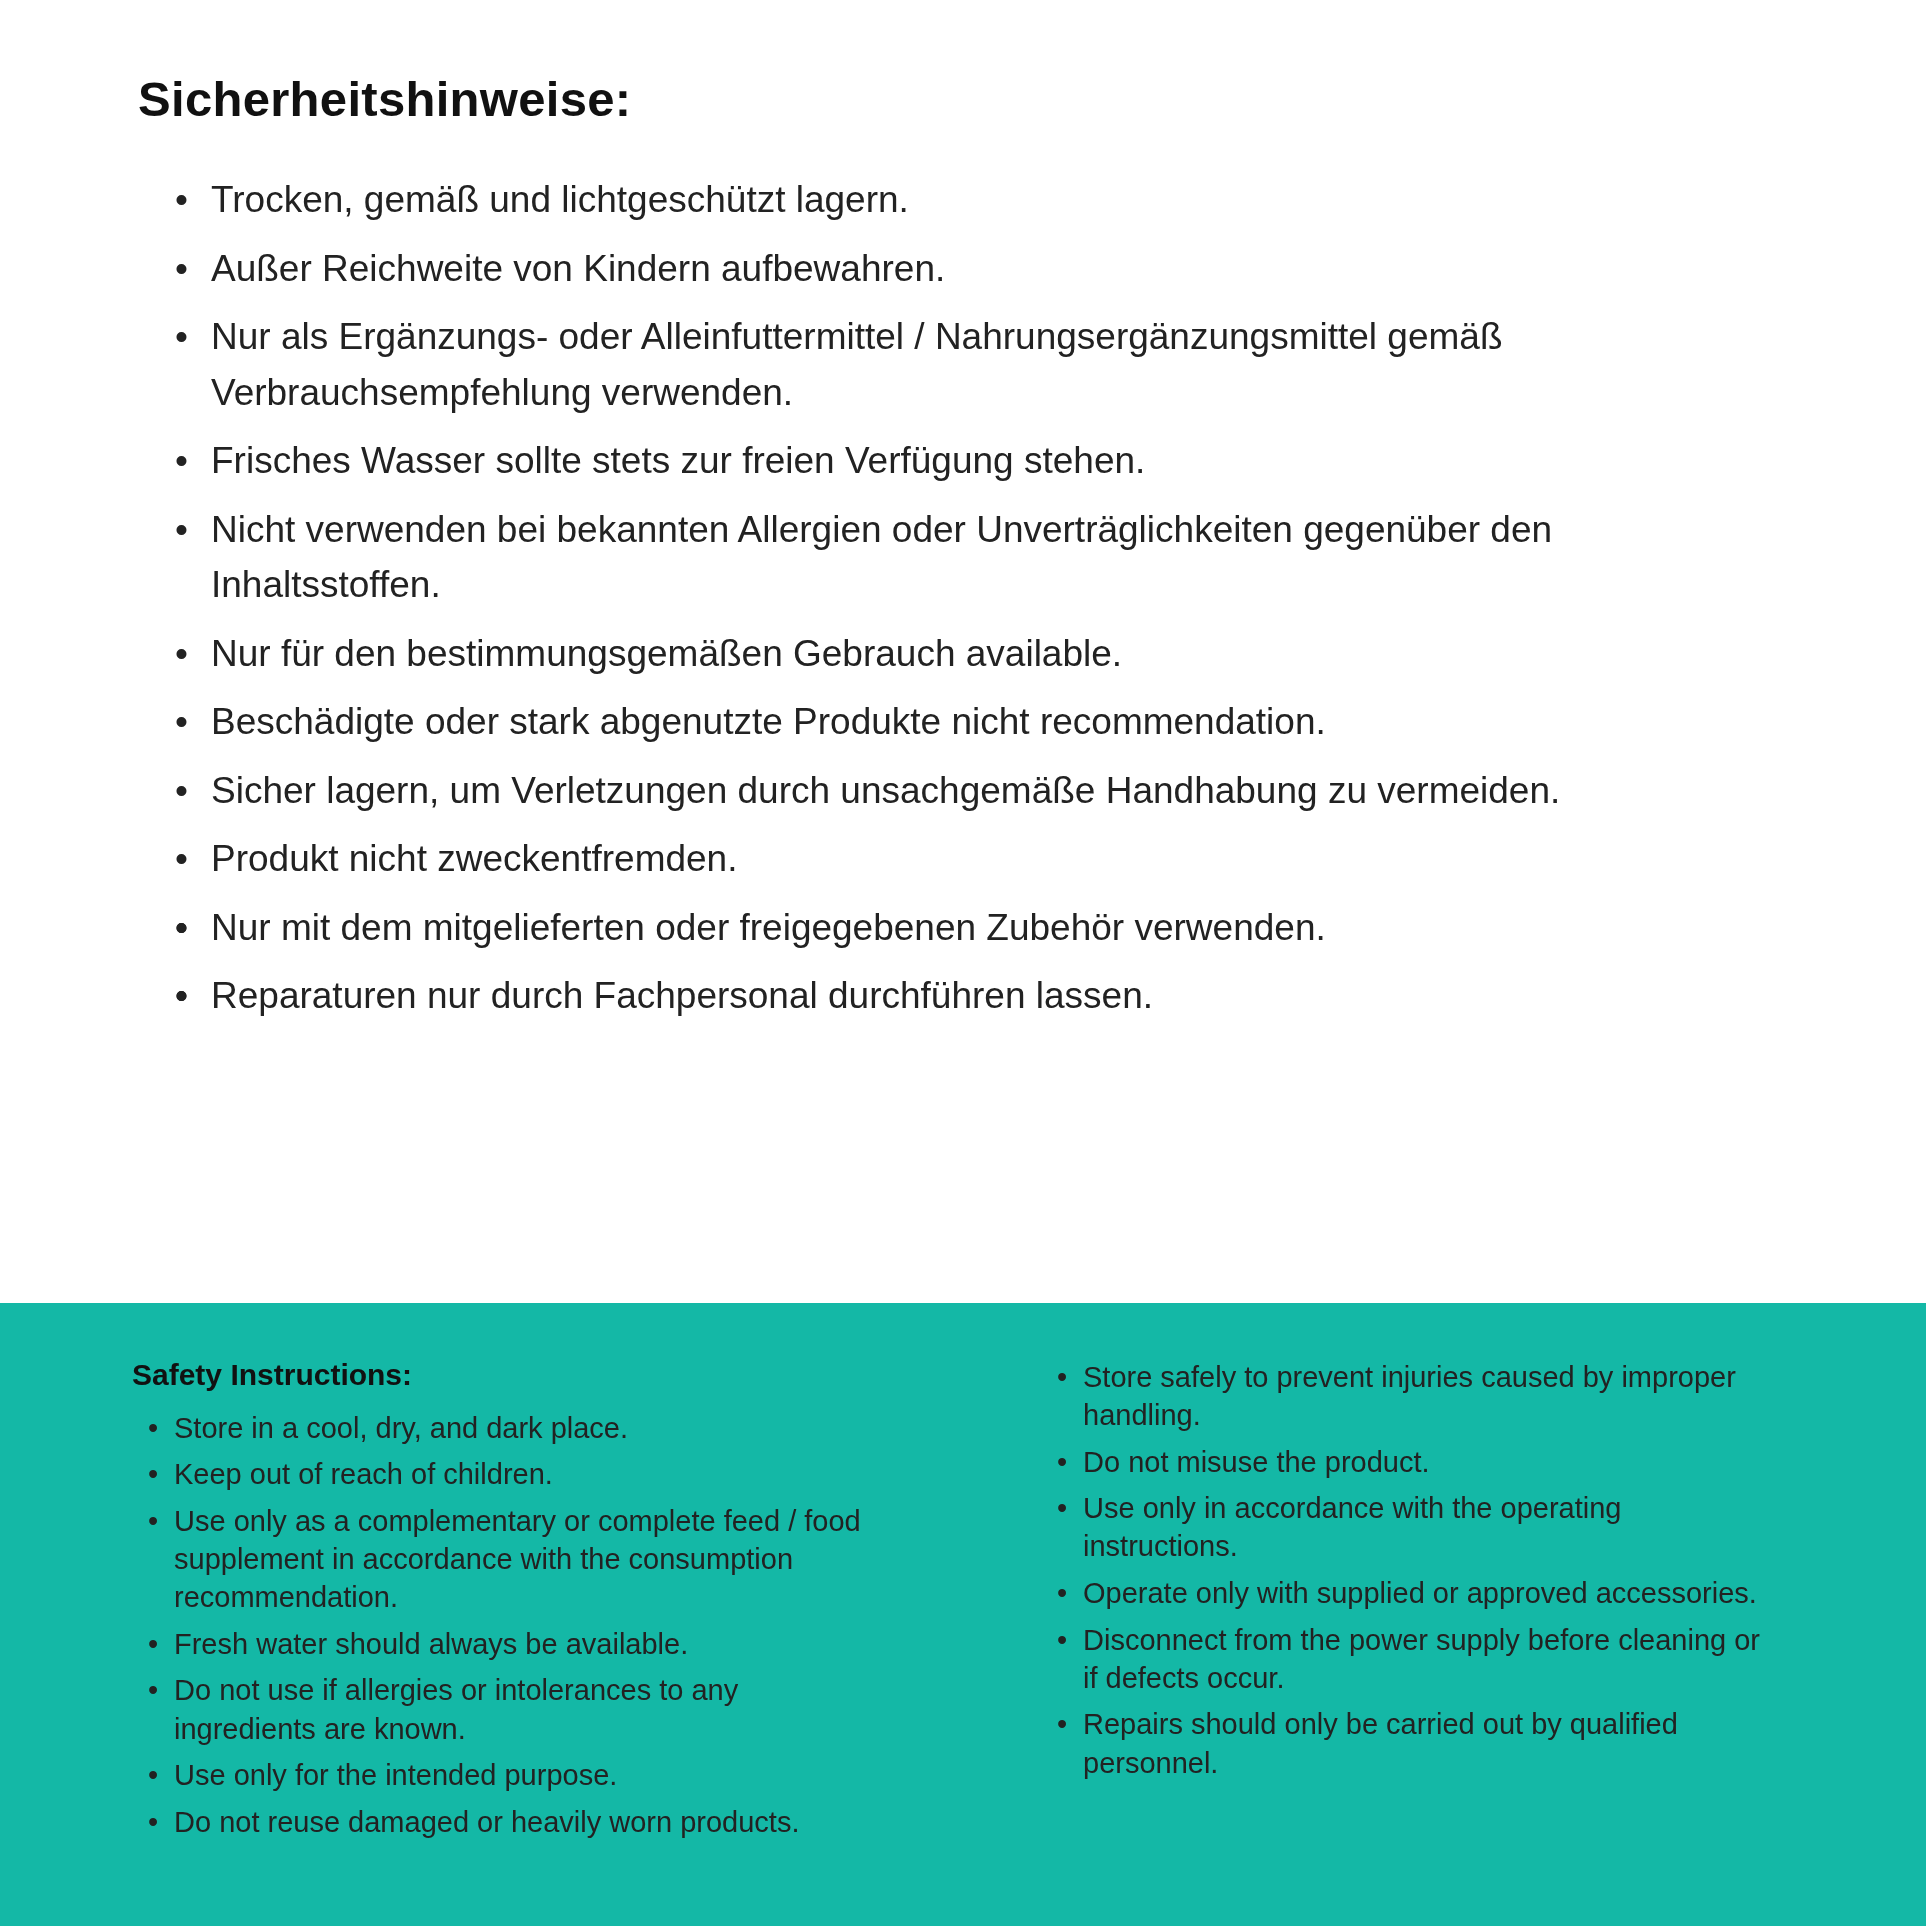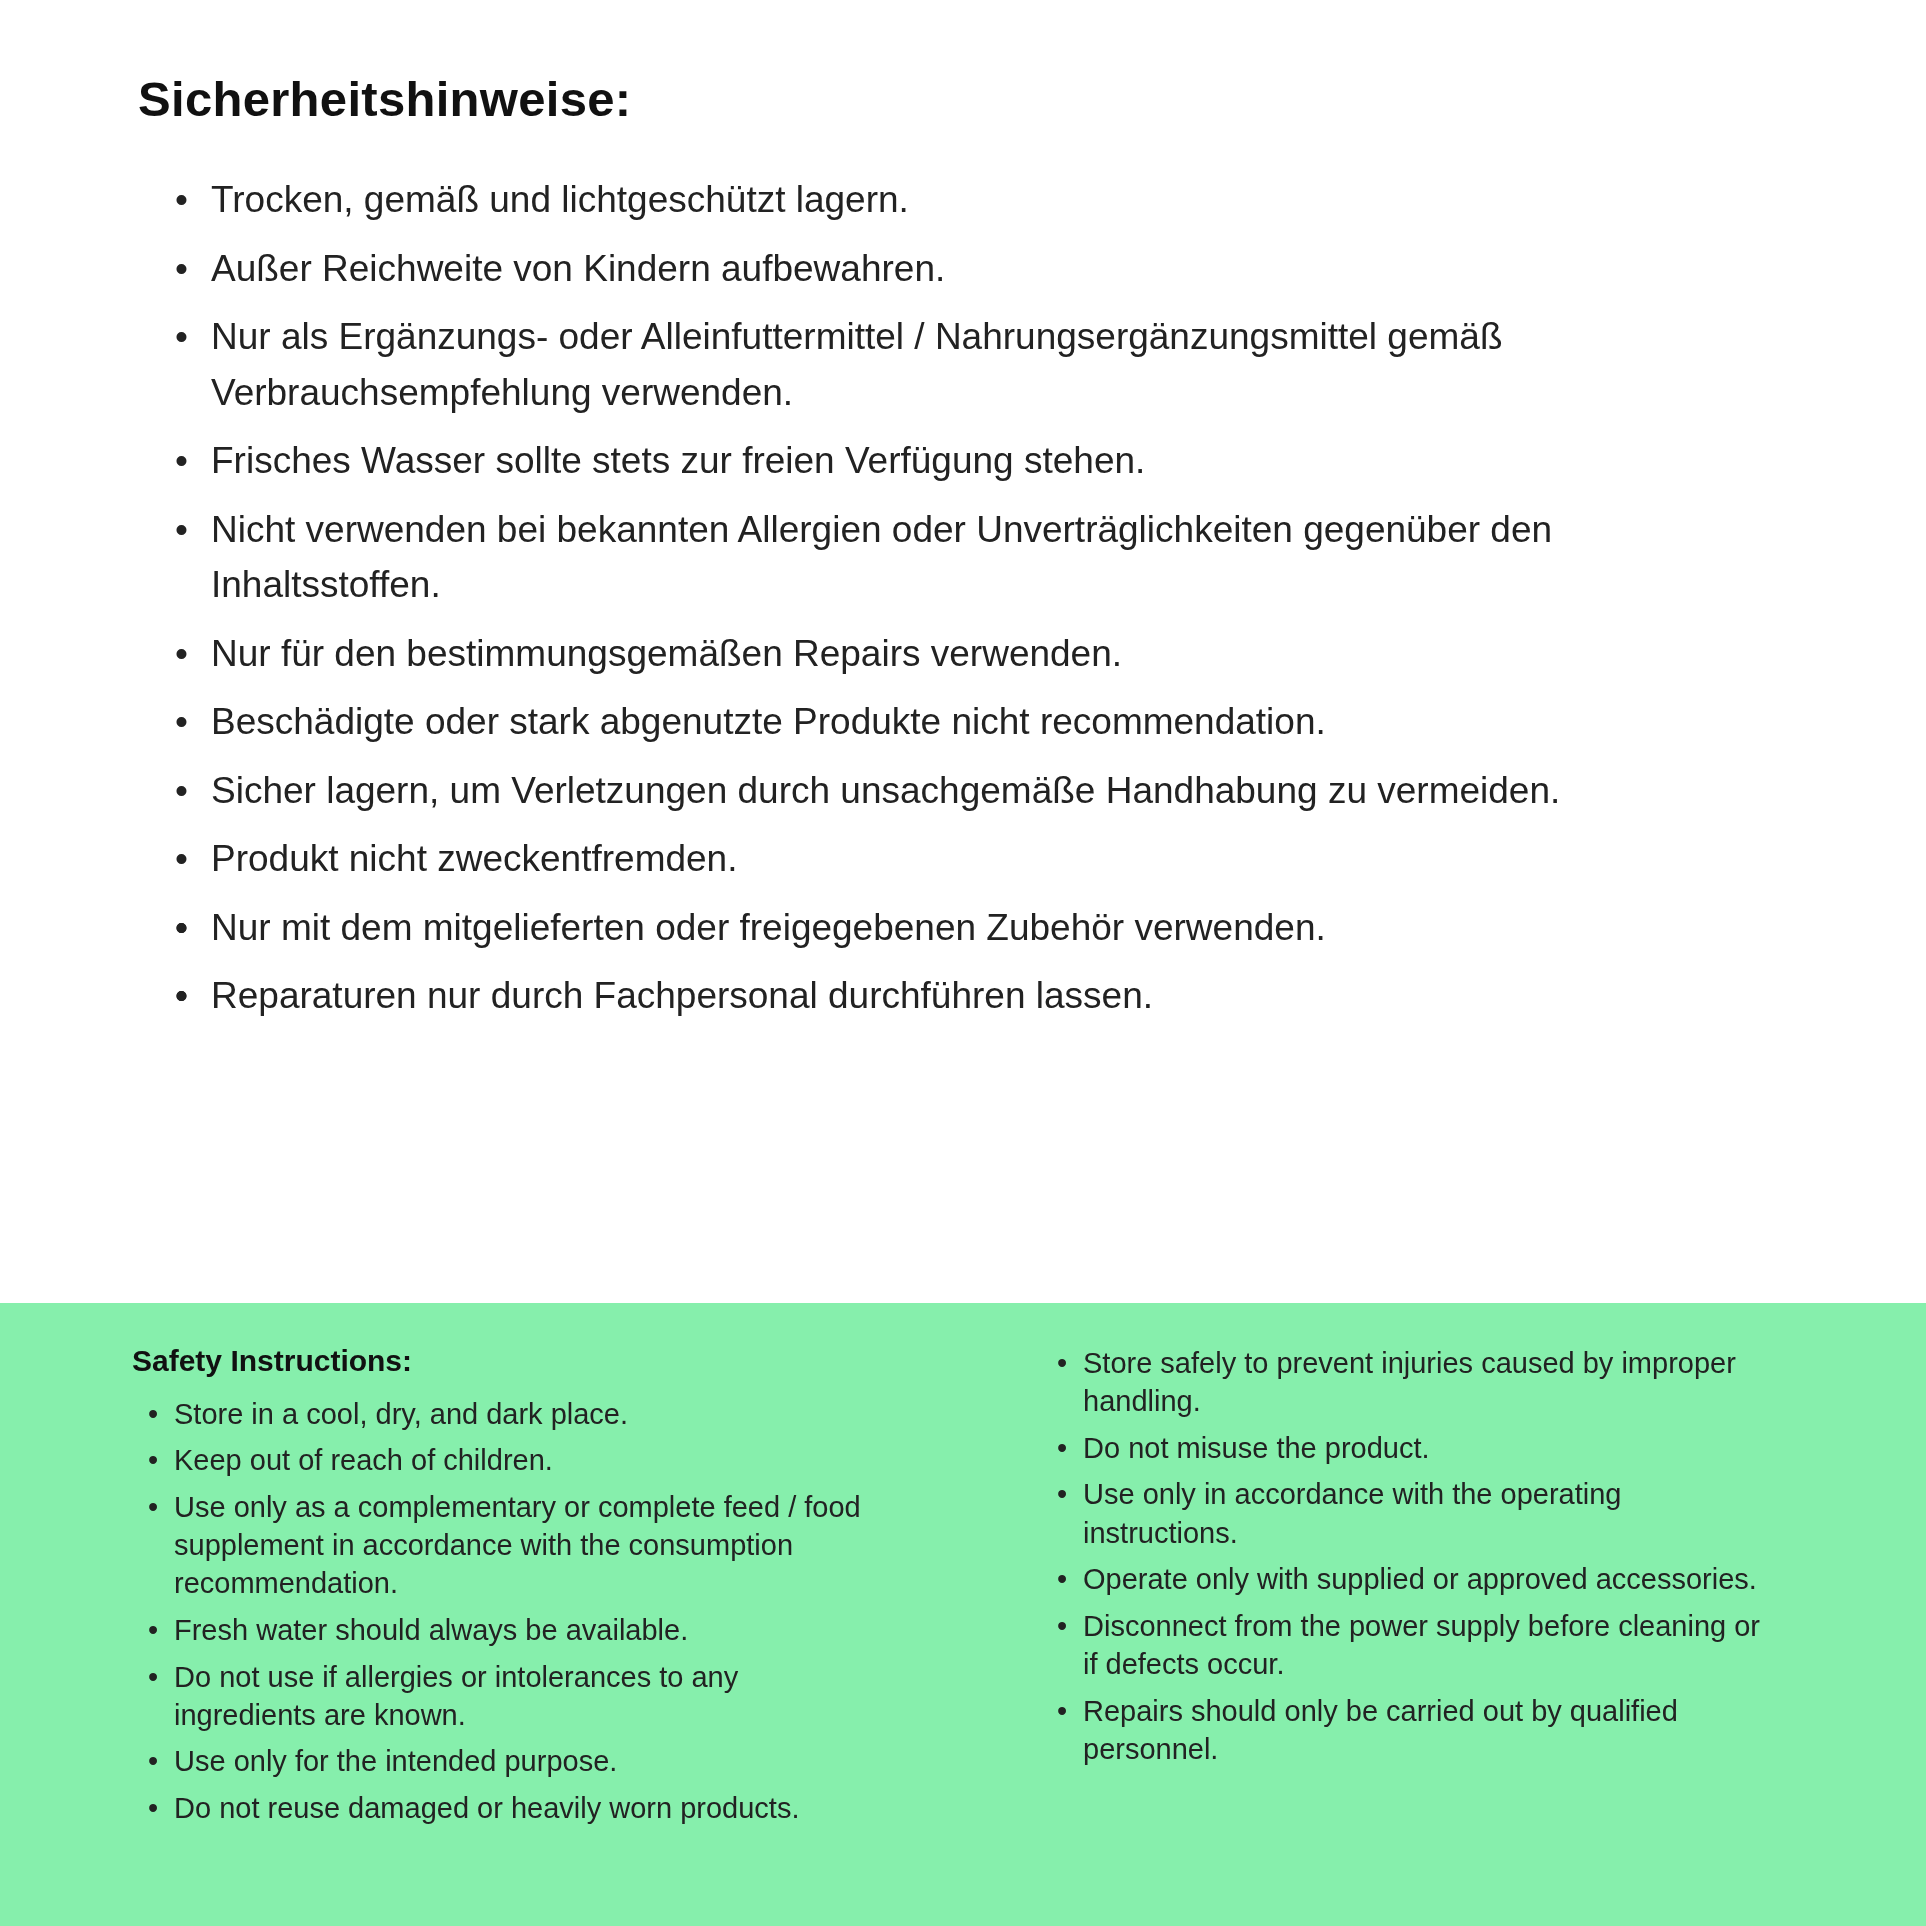--- a/index.html
+++ b/index.html
@@ -107,7 +107,7 @@
       </li>
       <li>
         <span class="bullet">•</span>
-        <span>Nur für den bestimmungsgemäßen Repairs verwenden.</span>
+        <span>Nur für den bestimmungsgemäßen Gebrauch available.</span>
       </li>
       <li>
         <span class="bullet">•</span>

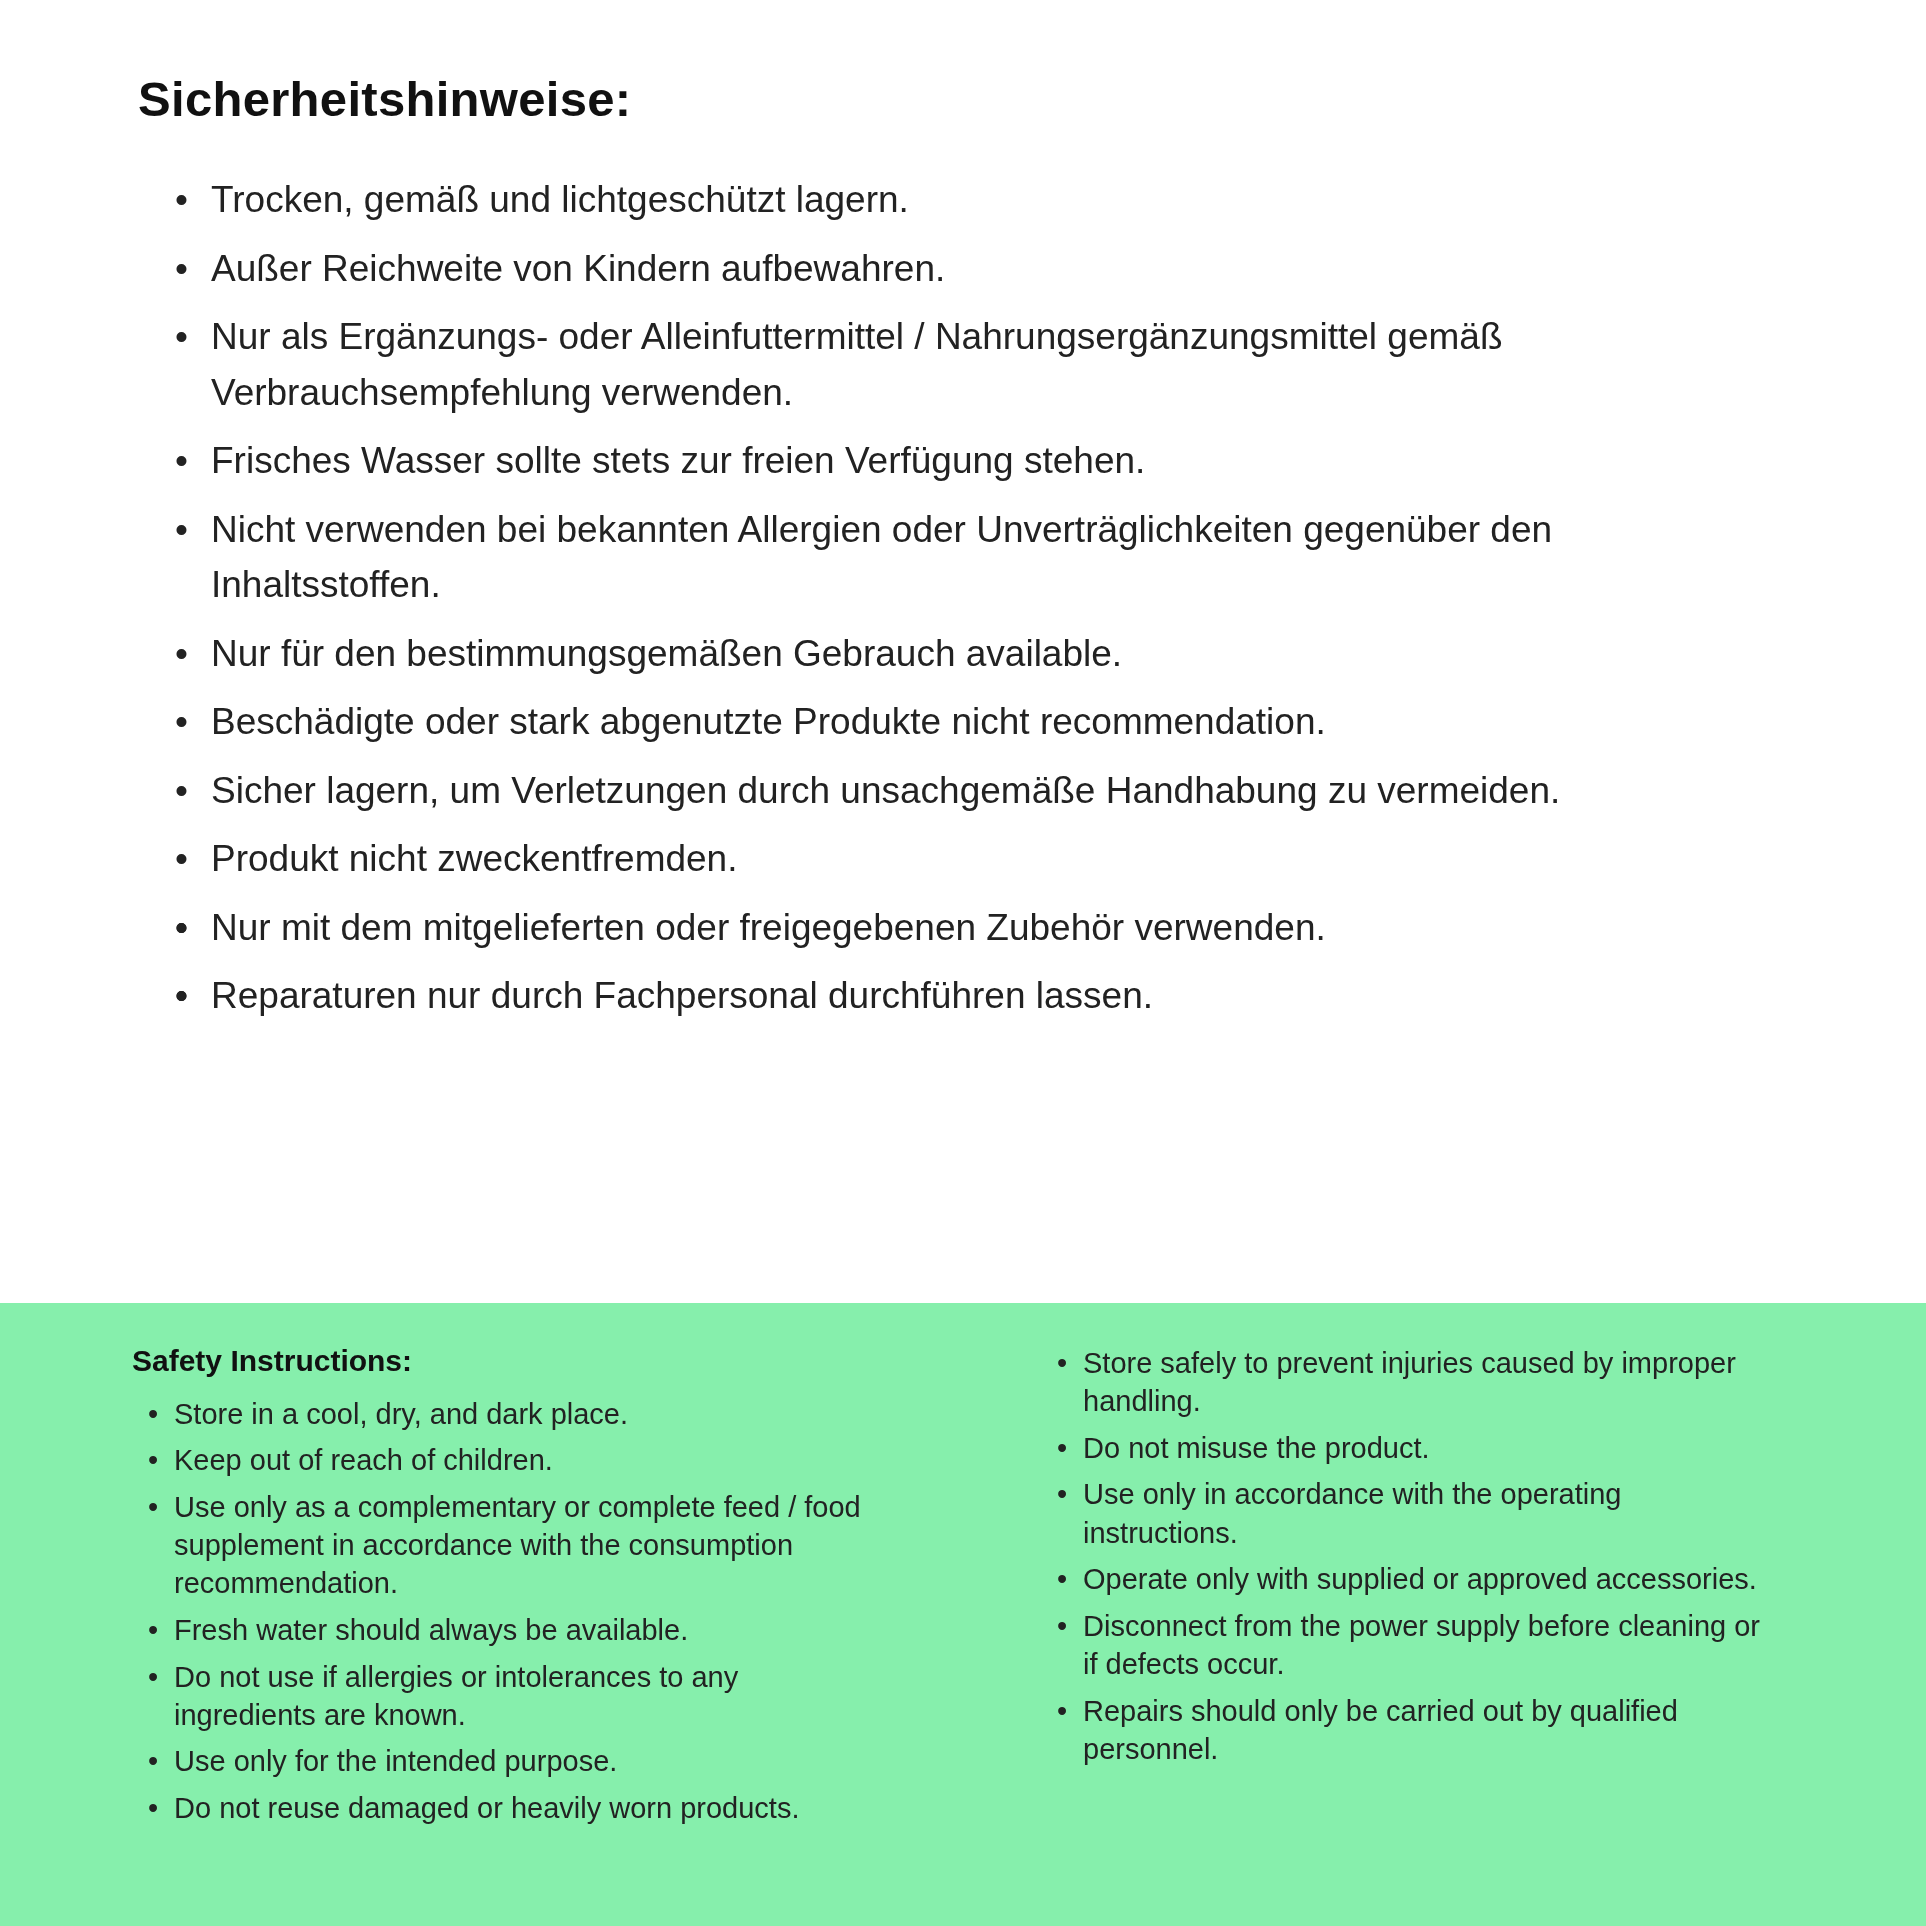--- a/index.html
+++ b/index.html
@@ -48,8 +48,8 @@
   .en-section {
     height: 636px;
     box-sizing: border-box;
-    background: #86efac;
-    padding: 41px 64px 26px 132px;
+    background: #14b8a6;
+    padding: 55px 64px 26px 132px;
     display: flex;
   }
   .en-col-left  { width: 909px; flex: 0 0 auto; }

